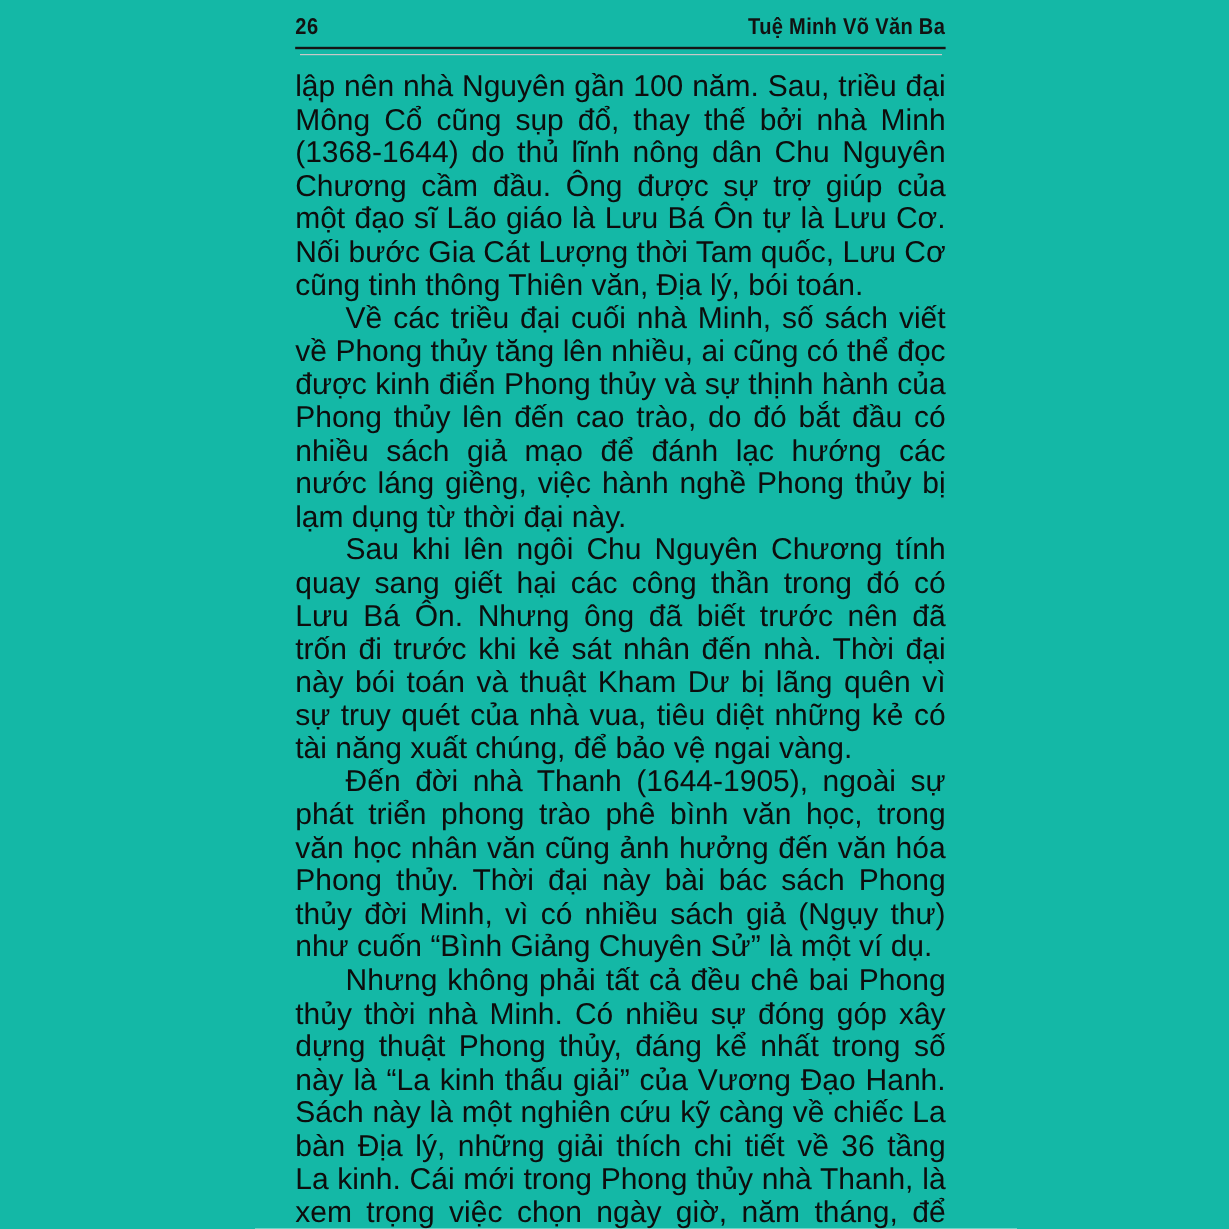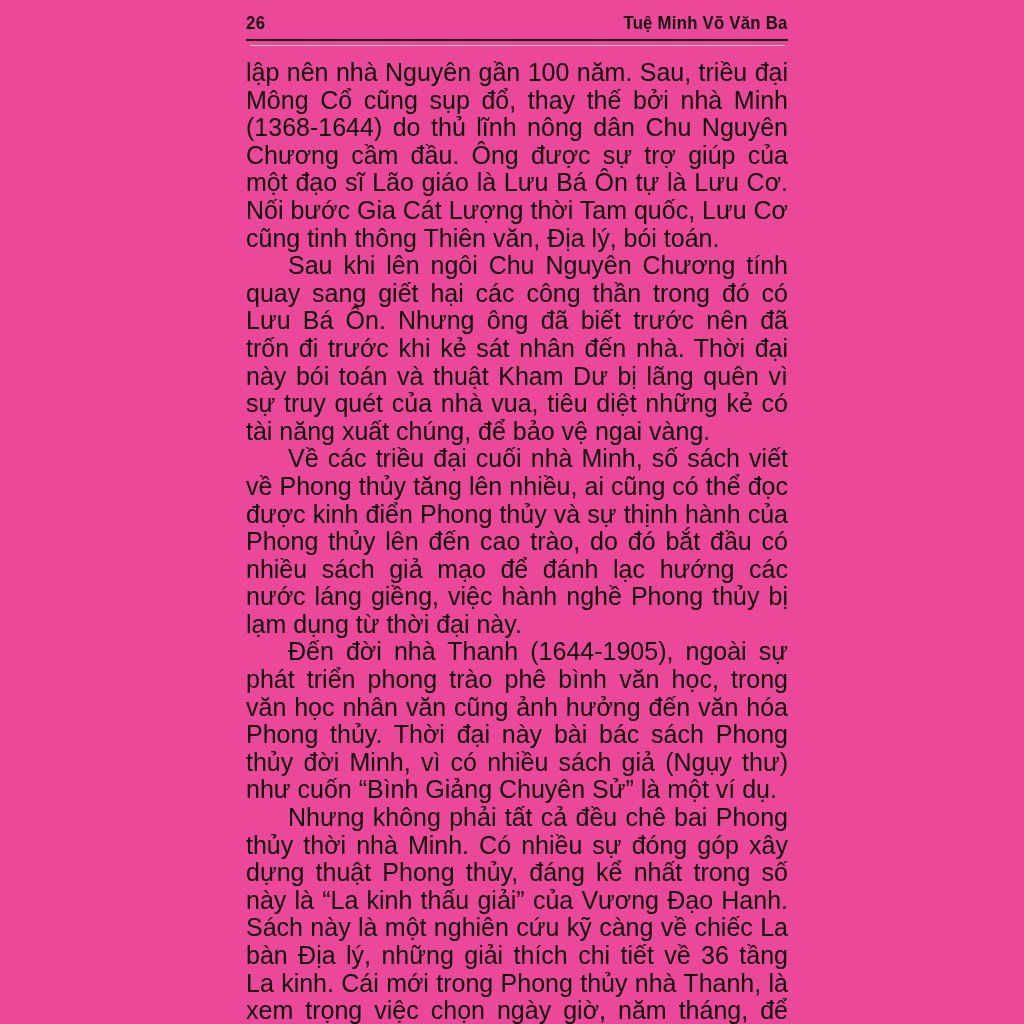--- a/index.html
+++ b/index.html
@@ -11,7 +11,7 @@
     position: relative;
     width: 1024px;
     height: 1024px;
-    background: #ec4899;
+    background: #14b8a6;
     overflow: hidden;
   }
   .header {

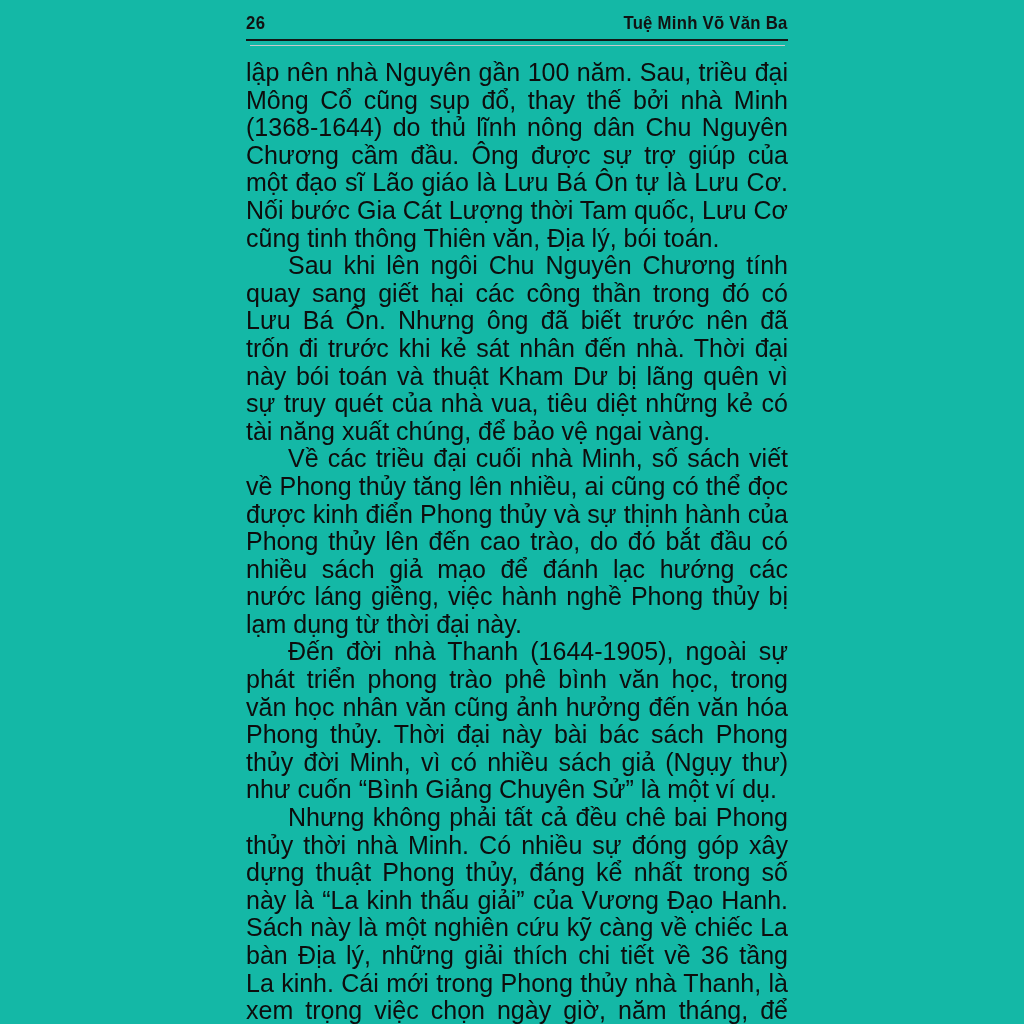--- a/index.html
+++ b/index.html
@@ -87,8 +87,8 @@
 
   <main class="body-text" id="body-text">
       <p class="">lập nên nhà Nguyên gần 100 năm. Sau, triều đại Mông Cổ cũng sụp đổ, thay thế bởi nhà Minh (1368-1644) do thủ lĩnh nông dân Chu Nguyên Chương cầm đầu. Ông được sự trợ giúp của một đạo sĩ Lão giáo là Lưu Bá Ôn tự là Lưu Cơ. Nối bước Gia Cát Lượng thời Tam quốc, Lưu Cơ cũng tinh thông Thiên văn, Địa lý, bói toán.</p>
+      <p class="indent">Về các triều đại cuối nhà Minh, số sách viết về Phong thủy tăng lên nhiều, ai cũng có thể đọc được kinh điển Phong thủy và sự thịnh hành của Phong thủy lên đến cao trào, do đó bắt đầu có nhiều sách giả mạo để đánh lạc hướng các nước láng giềng, việc hành nghề Phong thủy bị lạm dụng từ thời đại này.</p>
       <p class="indent">Sau khi lên ngôi Chu Nguyên Chương tính quay sang giết hại các công thần trong đó có Lưu Bá Ôn. Nhưng ông đã biết trước nên đã trốn đi trước khi kẻ sát nhân đến nhà. Thời đại này bói toán và thuật Kham Dư bị lãng quên vì sự truy quét của nhà vua, tiêu diệt những kẻ có tài năng xuất chúng, để bảo vệ ngai vàng.</p>
-      <p class="indent">Về các triều đại cuối nhà Minh, số sách viết về Phong thủy tăng lên nhiều, ai cũng có thể đọc được kinh điển Phong thủy và sự thịnh hành của Phong thủy lên đến cao trào, do đó bắt đầu có nhiều sách giả mạo để đánh lạc hướng các nước láng giềng, việc hành nghề Phong thủy bị lạm dụng từ thời đại này.</p>
       <p class="indent">Đến đời nhà Thanh (1644-1905), ngoài sự phát triển phong trào phê bình văn học, trong văn học nhân văn cũng ảnh hưởng đến văn hóa Phong thủy. Thời đại này bài bác sách Phong thủy đời Minh, vì có nhiều sách giả (Ngụy thư) như cuốn “Bình Giảng Chuyên Sử” là một ví dụ.</p>
       <p class="indent">Nhưng không phải tất cả đều chê bai Phong thủy thời nhà Minh. Có nhiều sự đóng góp xây dựng thuật Phong thủy, đáng kể nhất trong số này là “La kinh thấu giải” của Vương Đạo Hanh. Sách này là một nghiên cứu kỹ càng về chiếc La bàn Địa lý, những giải thích chi tiết về 36 tầng La kinh. Cái mới trong Phong thủy nhà Thanh, là xem trọng việc chọn ngày giờ, năm tháng, để đào đất xây nhà, sửa chữa nhà, hạ huyệt, dựng bia, v.v...</p>
     </main>

